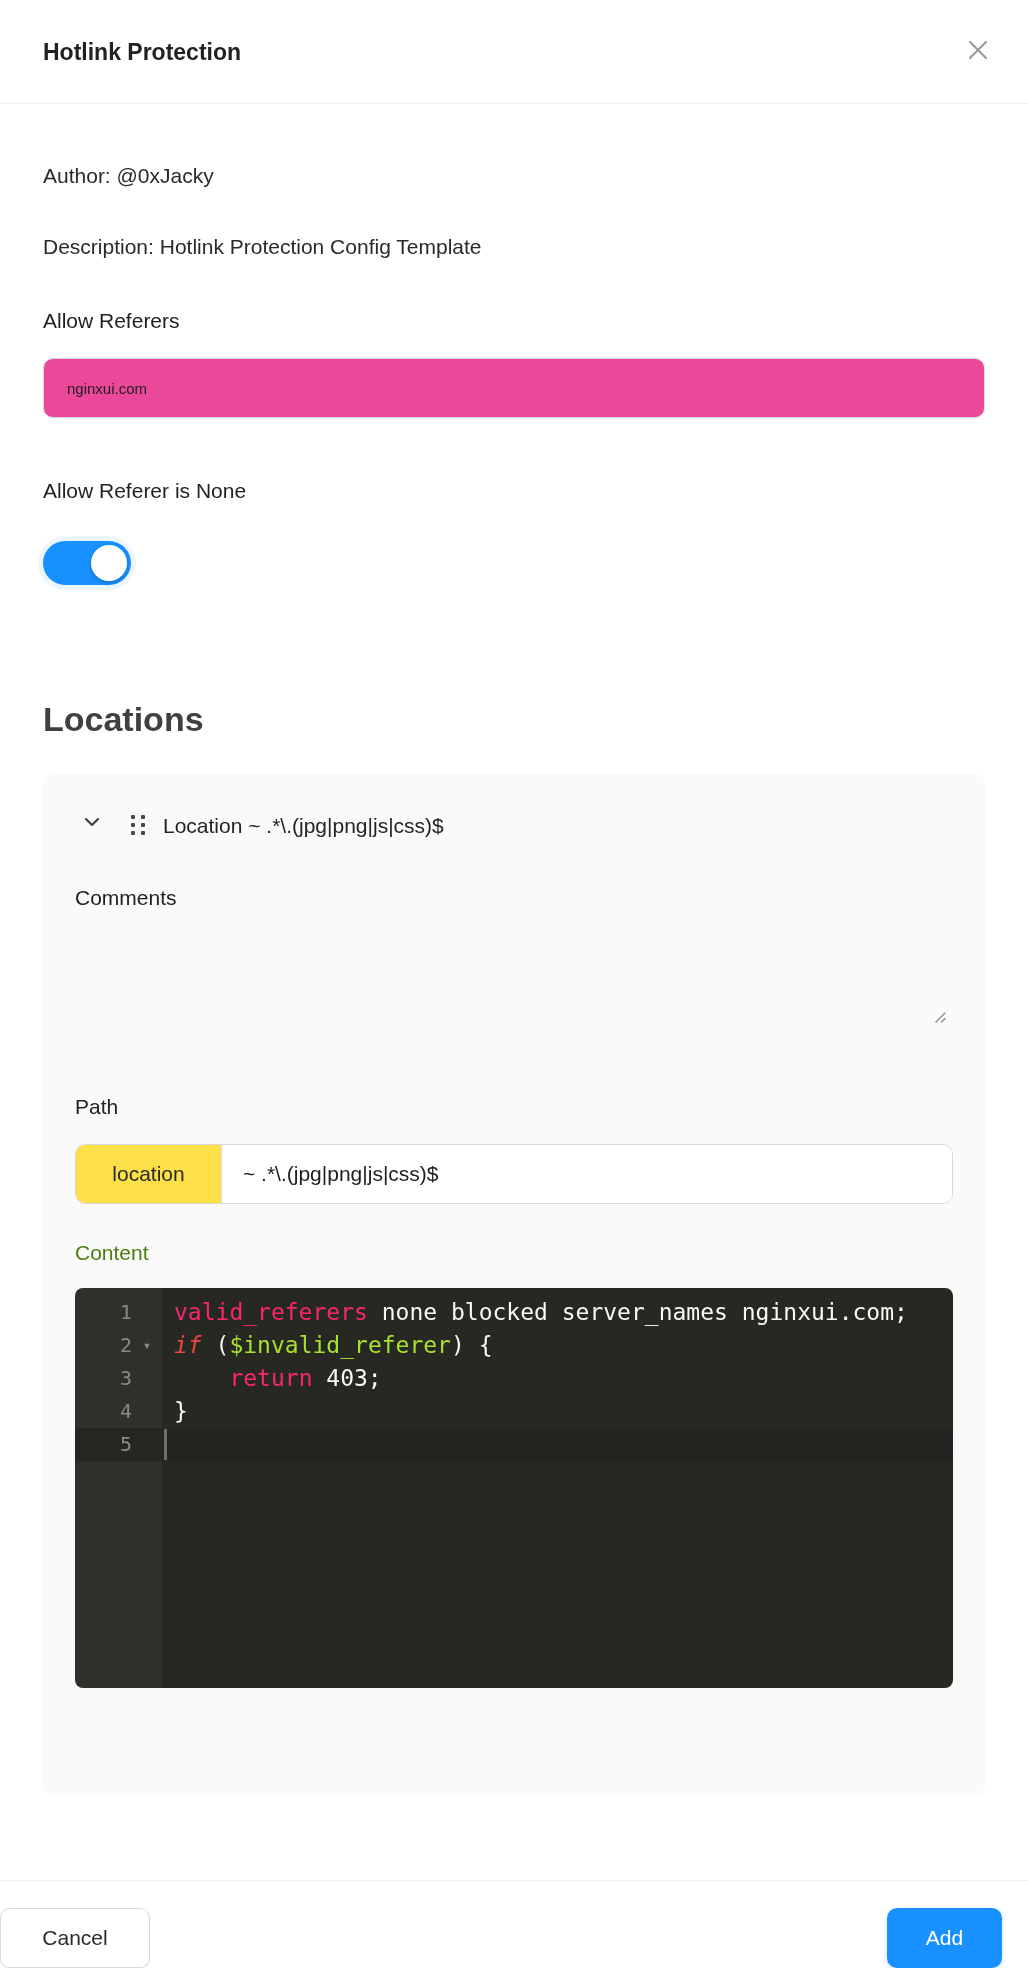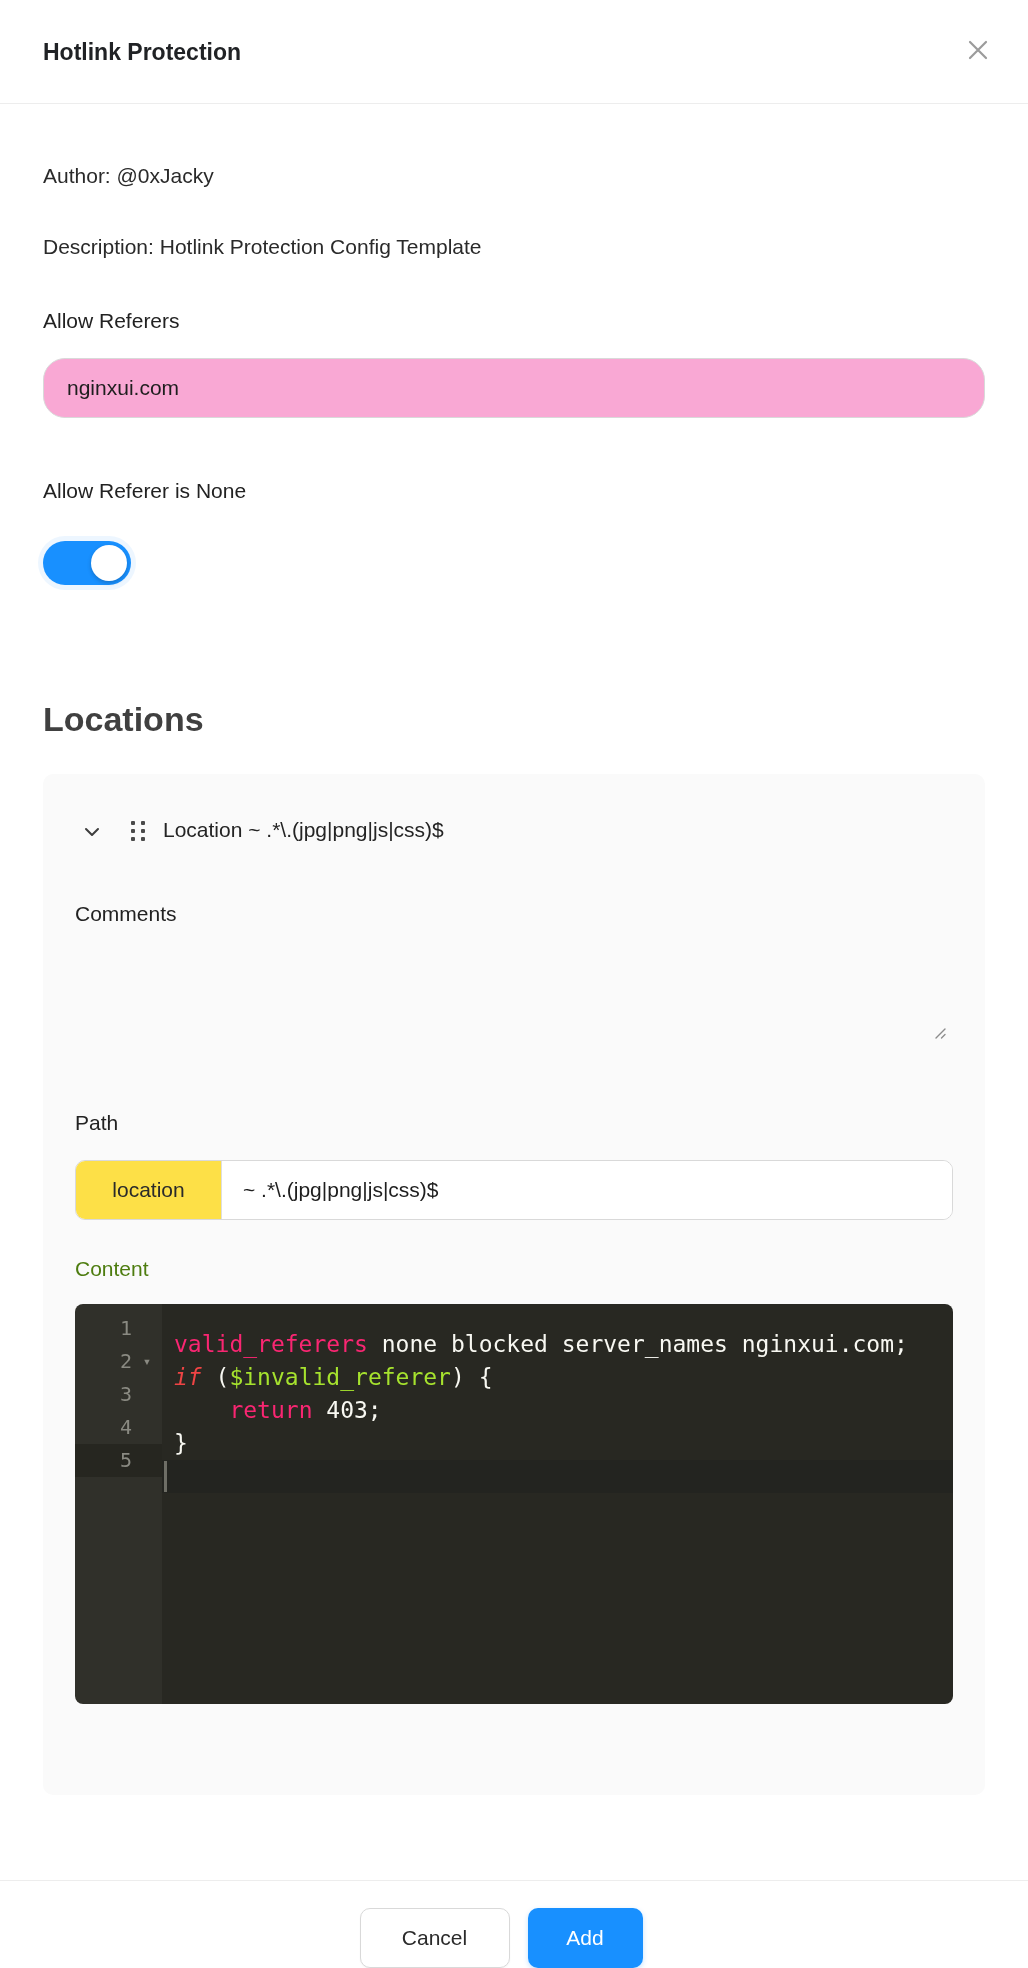--- a/index.html
+++ b/index.html
@@ -18,7 +18,7 @@
   .desc { margin-top:43px; }
   .lbl { margin-top:46px; font-size:21px; line-height:28px; color:#222; }
   .lbl2 { margin-top:59px; font-size:21px; line-height:28px; color:#222; }
-  .input { margin-top:23px; height:60px; width:100%; border:1px solid #d9d9d9; border-radius:22px; background:#f9a8d4; font-size:21px; color:#1e1e1e; padding:0 23px; outline:none; font-family:"Liberation Sans", sans-serif; }
+  .input { margin-top:23px; height:60px; width:100%; border:1px solid #d9d9d9; border-radius:10px; background:#ec4899; font-size:15px; color:#1e1e1e; padding:0 23px; outline:none; font-family:"Liberation Sans", sans-serif; }
 
   .switch { margin-top:36px; width:88px; height:44px; border-radius:22px; background:#1890ff; border:none; position:relative; cursor:pointer; box-shadow:0 0 0 5px rgba(24,144,255,0.08); }
   .knob { position:absolute; top:4px; right:4px; width:36px; height:36px; border-radius:50%; background:#fff; box-shadow:0 2px 4px rgba(0,0,0,0.2); }

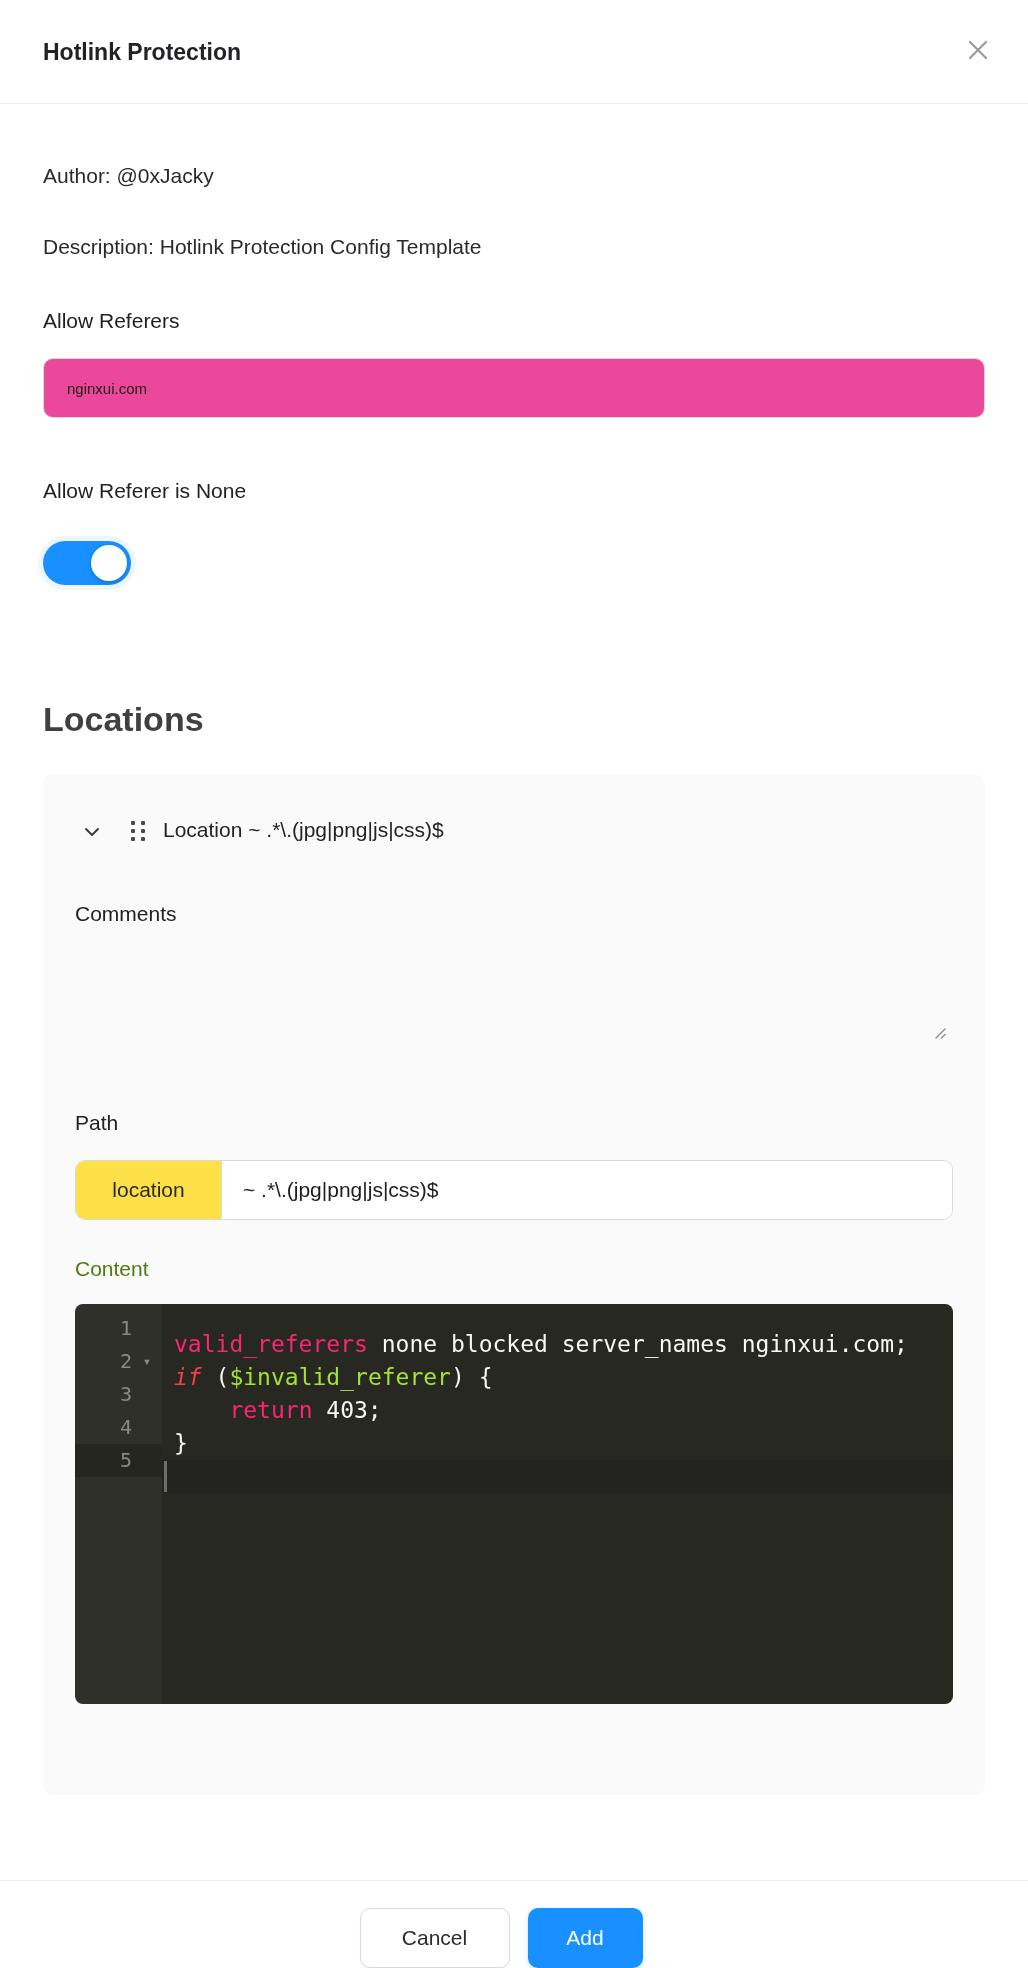--- a/index.html
+++ b/index.html
@@ -27,7 +27,7 @@
 
   
   .card { margin-top:33px; height:1021px; background:#fafafa; border-radius:10px; padding:0 32px; display:flex; flex-direction:column; }
-  .lrow { margin-top:44px; height:36px; display:flex; align-items:flex-start; }
+  .lrow { margin-top:28px; height:36px; display:flex; align-items:flex-end; }
   .chev-btn { width:30px; height:30px; border:none; background:none; cursor:pointer; display:flex; align-items:center; justify-content:center; margin-left:2px; }
   .handle { width:26px; height:26px; margin-left:18px; display:grid; grid-template-columns:4px 4px; grid-template-rows:4px 4px 4px; gap:4px 6px; align-content:center; justify-content:center; cursor:grab; }
   .handle i { background:#4a4a4a; border-radius:1px; }

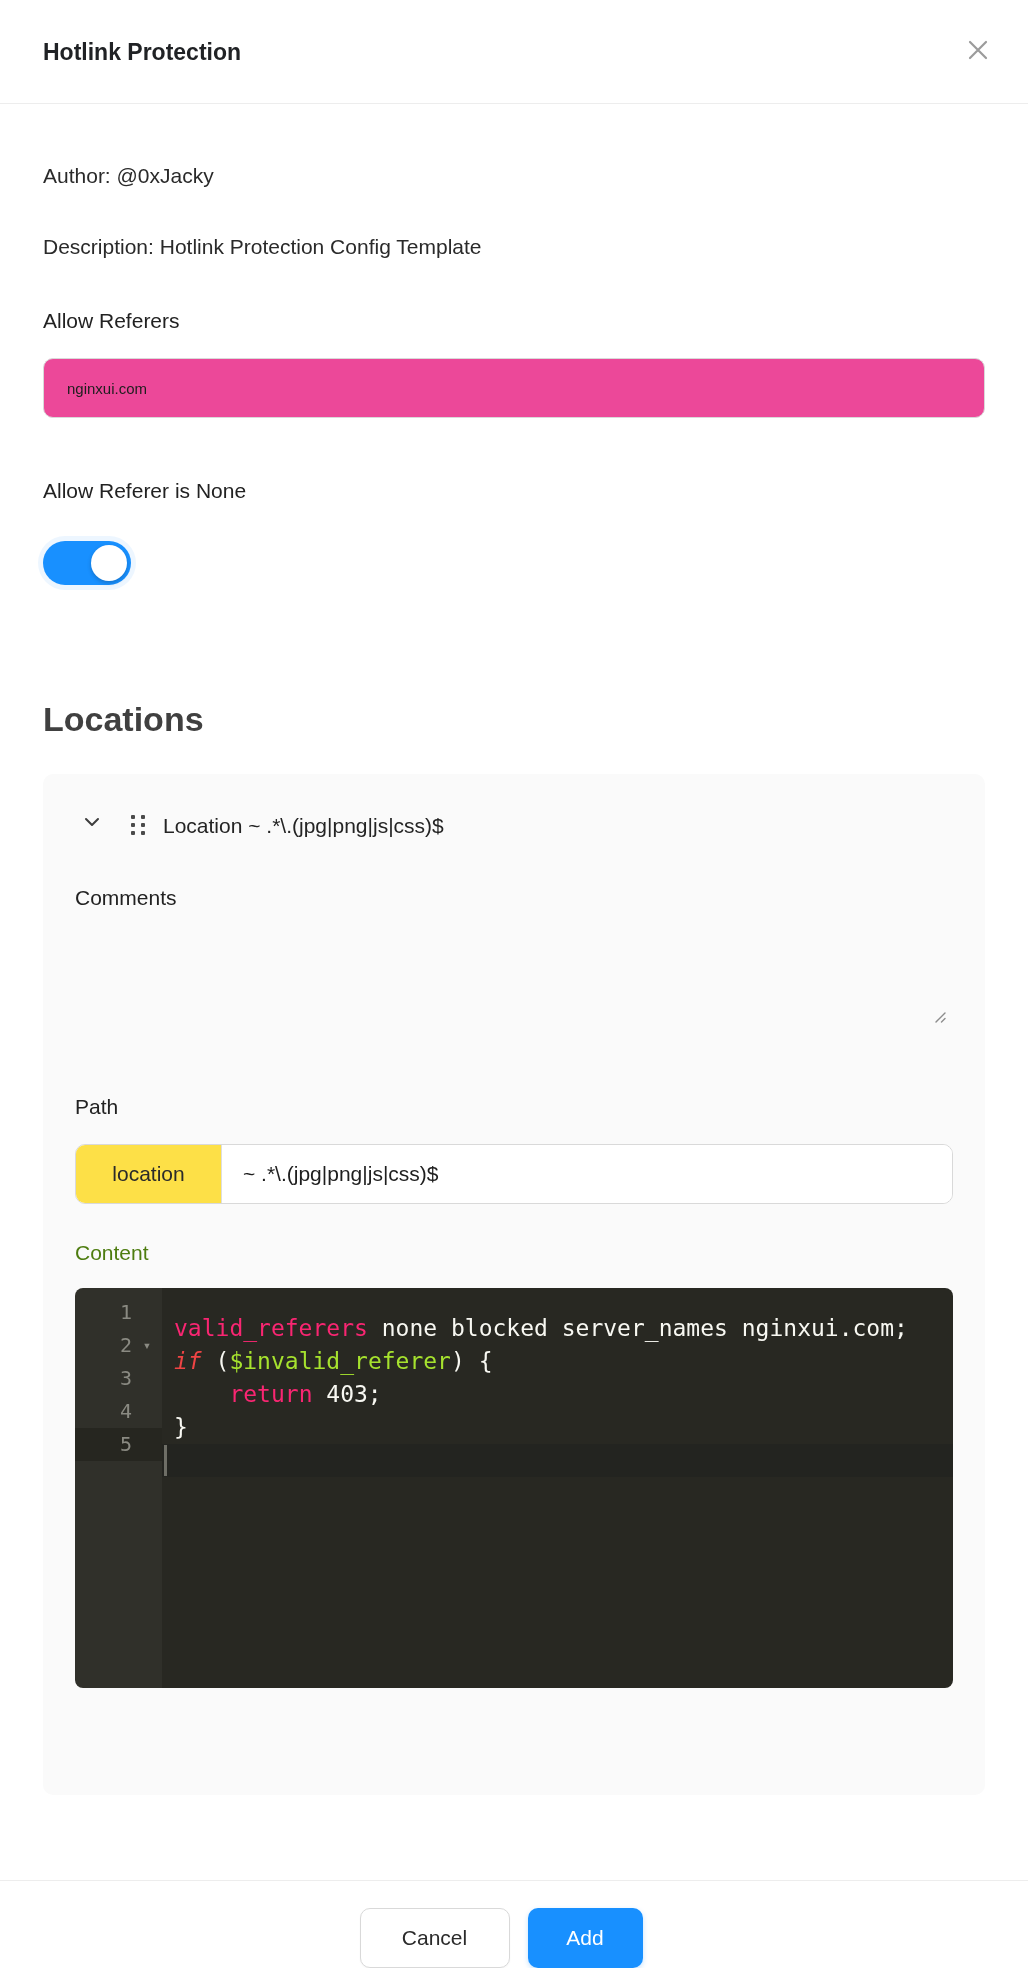--- a/index.html
+++ b/index.html
@@ -51,7 +51,7 @@
   .gcell { height:33px; display:flex; align-items:center; justify-content:flex-end; }
   .gcell .fold { width:30px; text-align:center; font-size:14px; color:#8a8a82; }
   .gcell.gactive { background:#262620; }
-  .code { flex:1 1 auto; background:#282822; padding-top:24px; color:#f8f8f2; overflow:hidden; }
+  .code { flex:1 1 auto; background:#282822; padding-top:8px; color:#f8f8f2; overflow:hidden; }
   .cline { height:33px; white-space:pre; position:relative; padding-left:12px; }
   .cline.lactive { background:#232420; }
   .cursor { position:absolute; left:2px; top:1px; bottom:1px; width:3px; background:#6e6e66; }

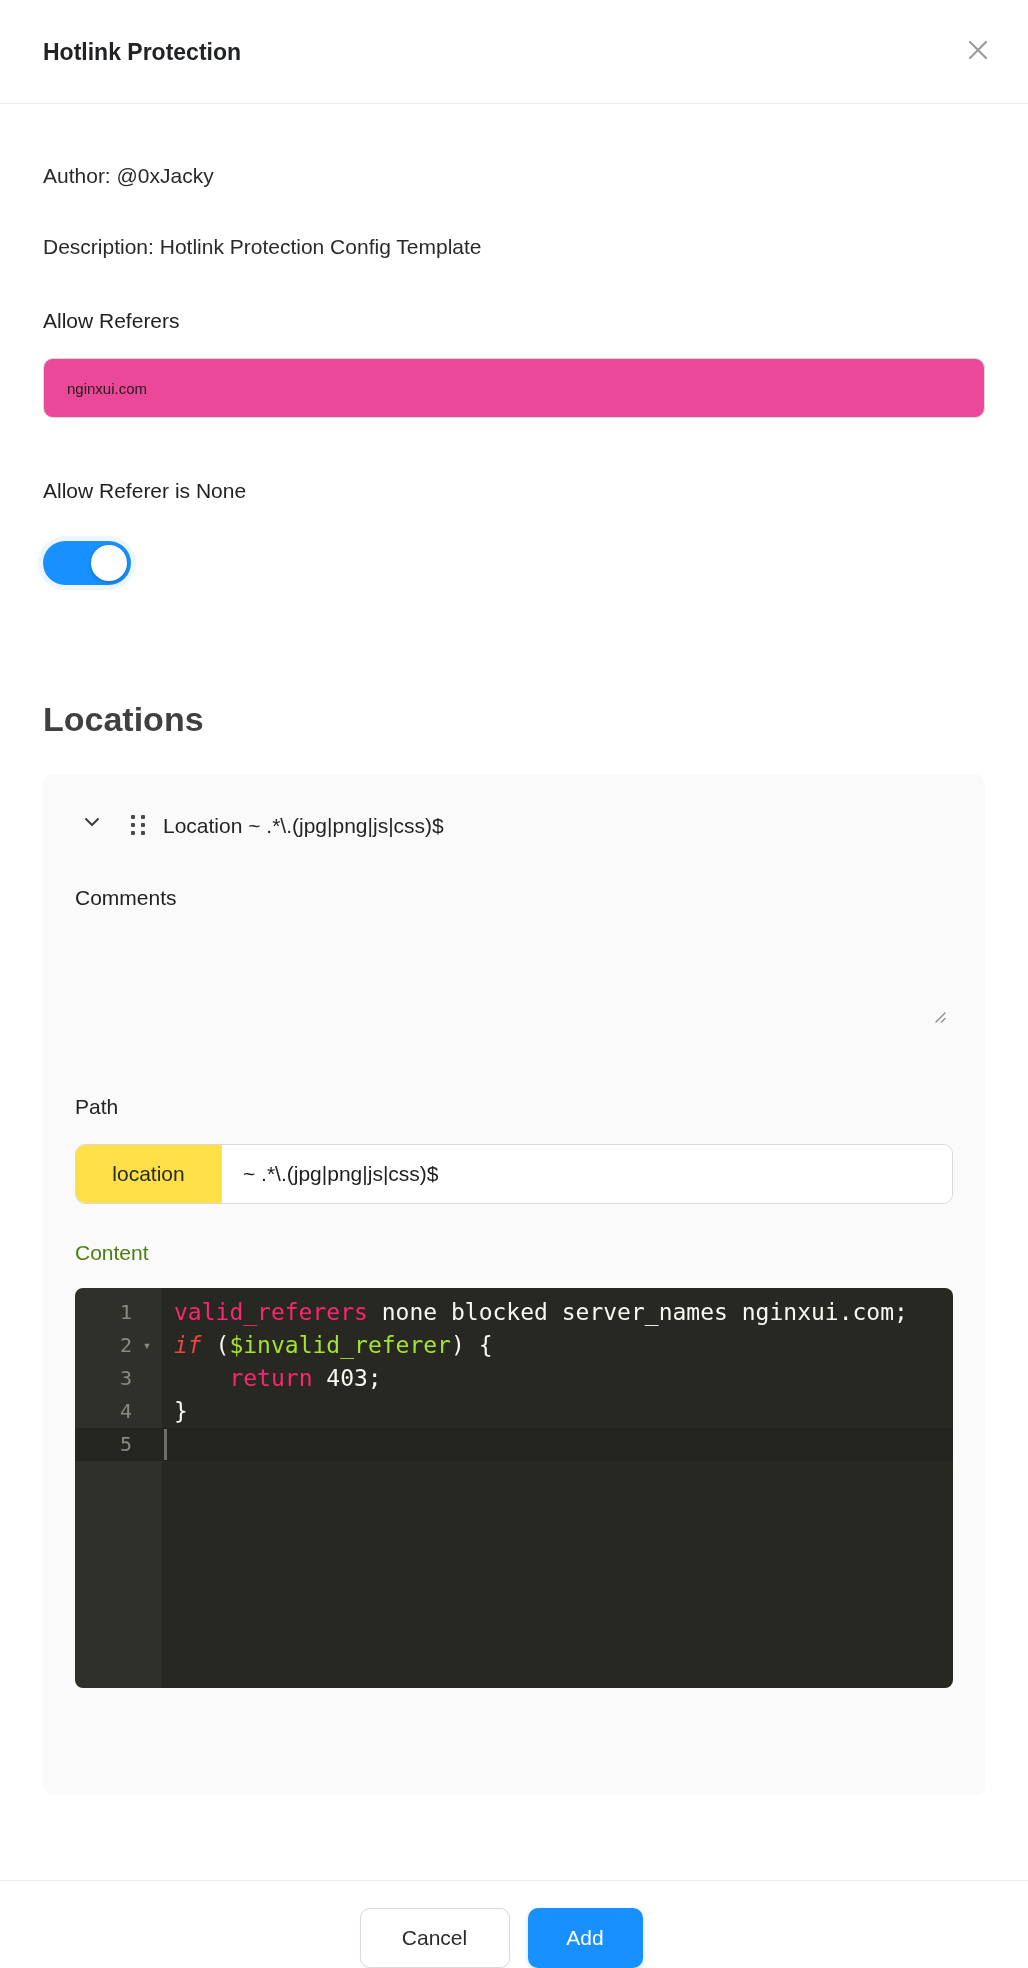--- a/index.html
+++ b/index.html
@@ -62,7 +62,7 @@
 
   
   .fdiv { margin-top:64px; border:none; border-top:1px solid #ededed; height:0; width:100%; }
-  .frow { margin-top:27px; display:flex; justify-content:center; gap:18px; padding-right:26px; }
+  .frow { margin-top:27px; display:flex; justify-content:space-between; gap:18px; padding-right:26px; }
   .btn { height:60px; border-radius:10px; font-size:21px; cursor:pointer; font-family:"Liberation Sans", sans-serif; }
   .btn-cancel { width:150px; background:#fff; border:1px solid #d9d9d9; color:#2b2b2b; box-shadow:0 1px 2px rgba(0,0,0,0.04); }
   .btn-add { width:115px; background:#1890ff; border:none; color:#fff; box-shadow:0 2px 5px rgba(24,144,255,0.25); }

